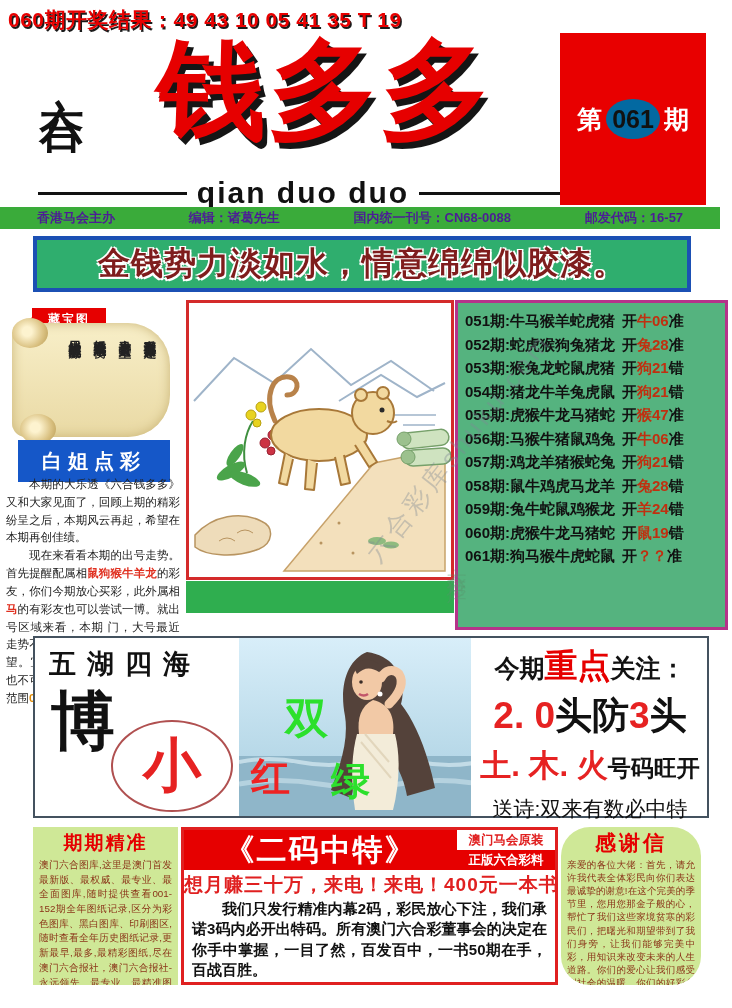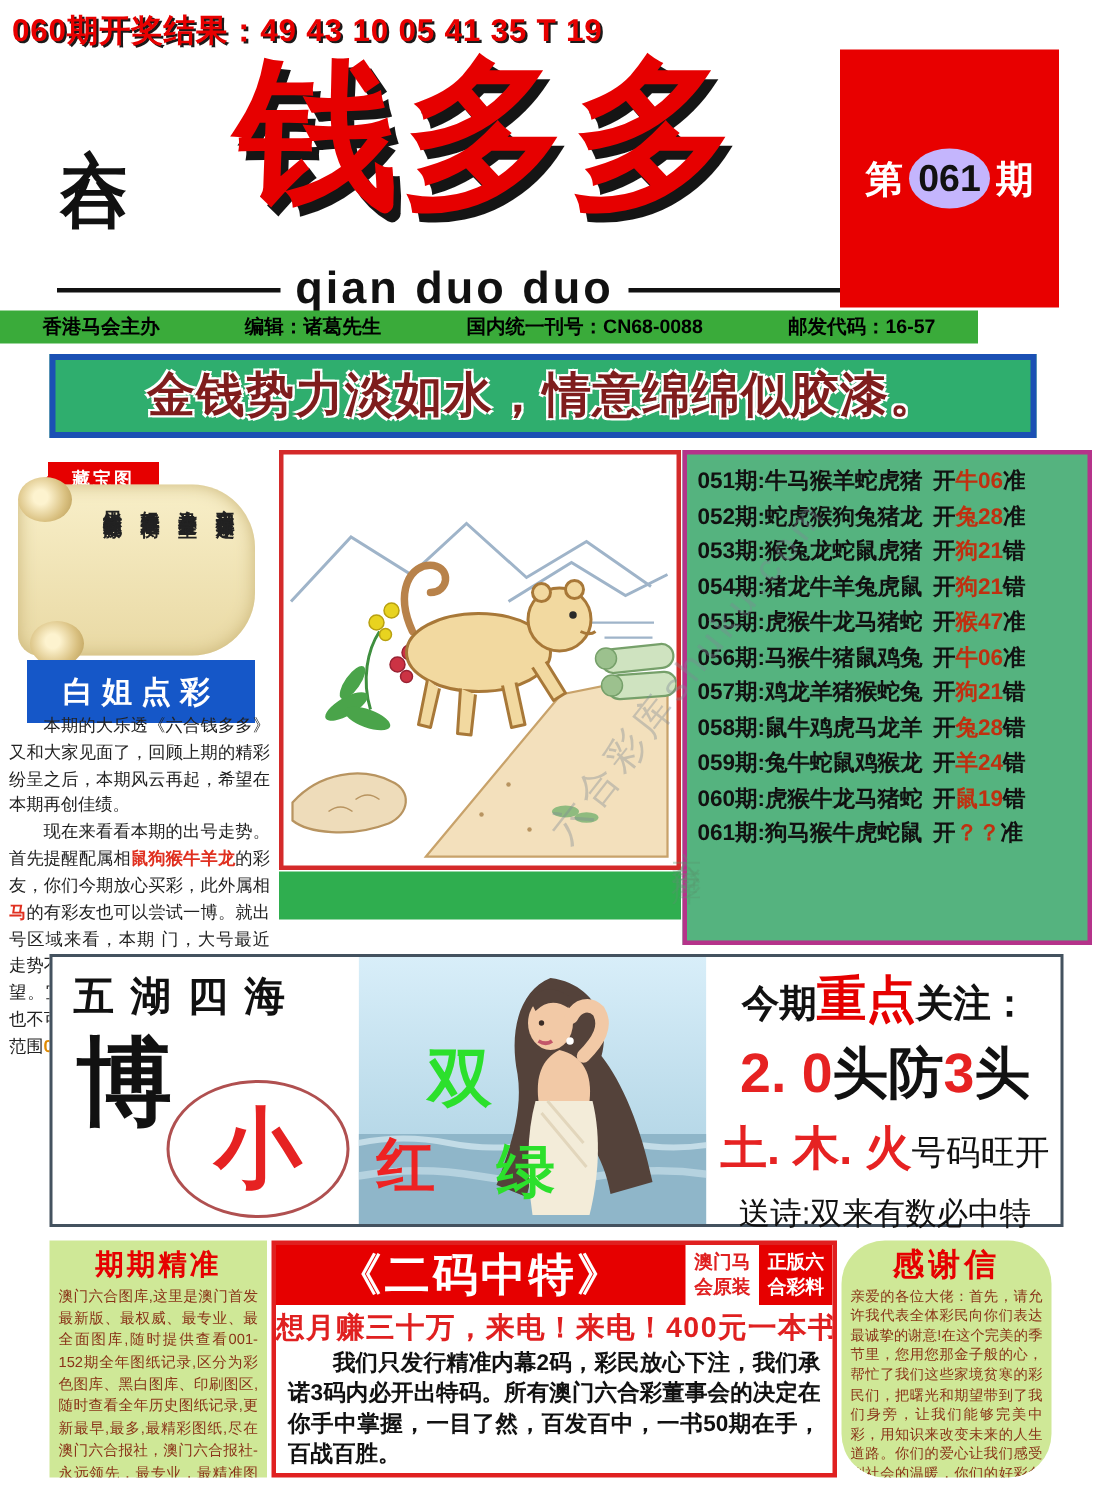--- a/index.html
+++ b/index.html
@@ -23,7 +23,7 @@
              display:flex;align-items:center;justify-content:center;gap:4px;
              color:#fff;font-size:25px;font-weight:bold;}
   .issue-circle{display:inline-flex;align-items:center;justify-content:center;width:54px;height:40px;
-                background:#c4b5fd;border-radius:50%;color:#111;}
+                background:#0369a1;border-radius:50%;color:#111;}
 
   
   .info-bar{position:absolute;left:0;top:207px;width:652px;height:22px;background:#3aab3a;

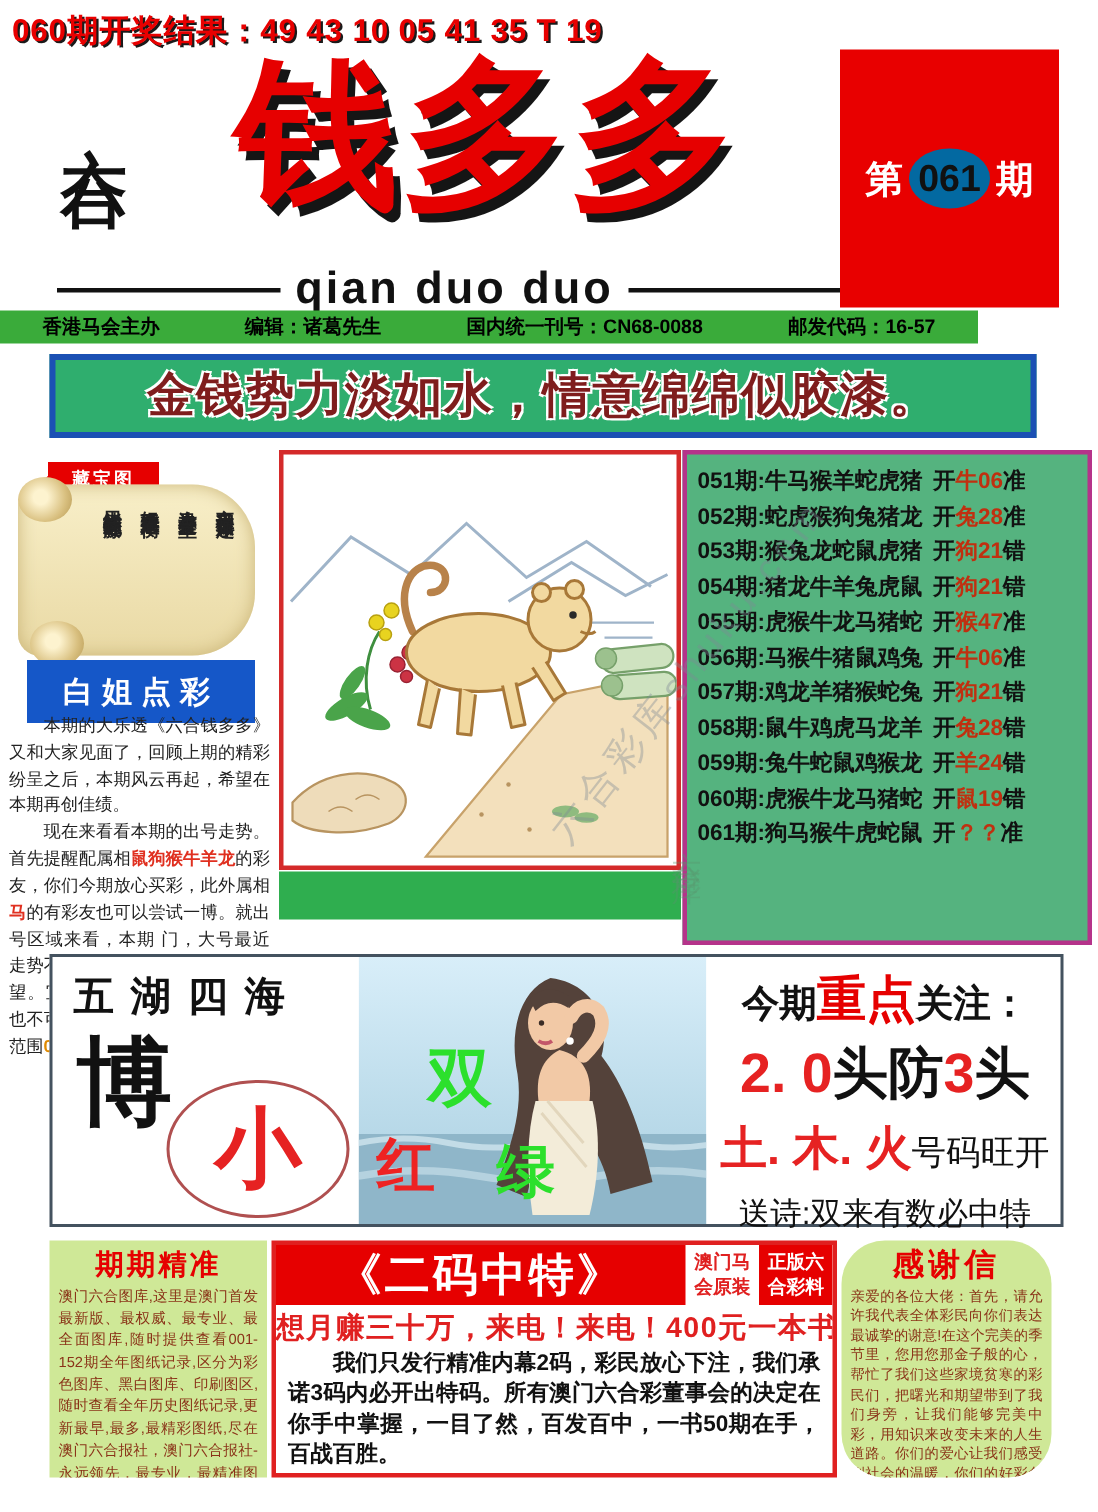--- a/index.html
+++ b/index.html
@@ -26,9 +26,9 @@
                 background:#0369a1;border-radius:50%;color:#111;}
 
   
-  .info-bar{position:absolute;left:0;top:207px;width:652px;height:22px;background:#3aab3a;
+  .info-bar{position:absolute;left:0;top:207px;width:720px;height:22px;background:#3aab3a;
             display:flex;align-items:center;justify-content:space-around;
-            color:#000000;font-size:13px;font-weight:bold;}
+            color:#4c1d95;font-size:13px;font-weight:bold;}
 
   
   .slogan{position:absolute;left:33px;top:236px;width:650px;height:48px;background:#2fae6e;

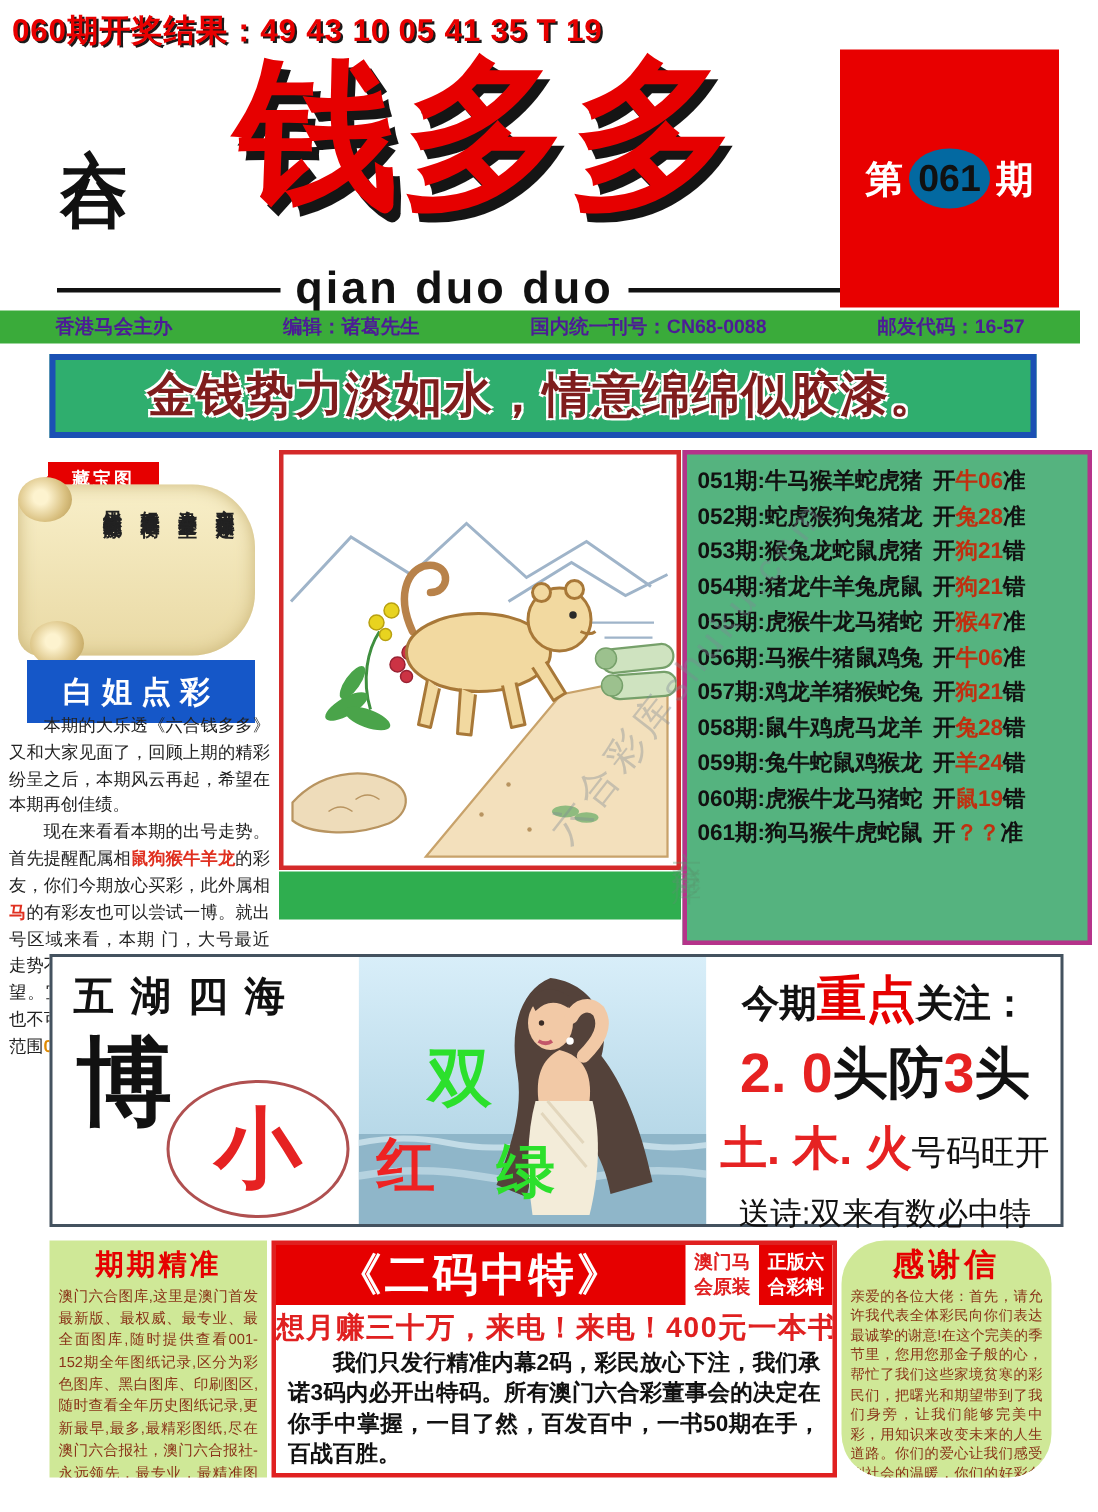--- a/index.html
+++ b/index.html
@@ -100,7 +100,7 @@
   .f2 .r{color:#e62222;}
   .f3{margin-top:4px;white-space:nowrap;}
   .f3 .r{font-size:31px;color:#e62222;font-weight:bold;}
-  .f3 .k{font-size:23px;font-weight:400;color:#111;}
+  .f3 .k{font-size:23px;font-weight:700;color:#111;}
   .f4{margin-top:8px;font-size:21px;color:#111;white-space:nowrap;}
 
   

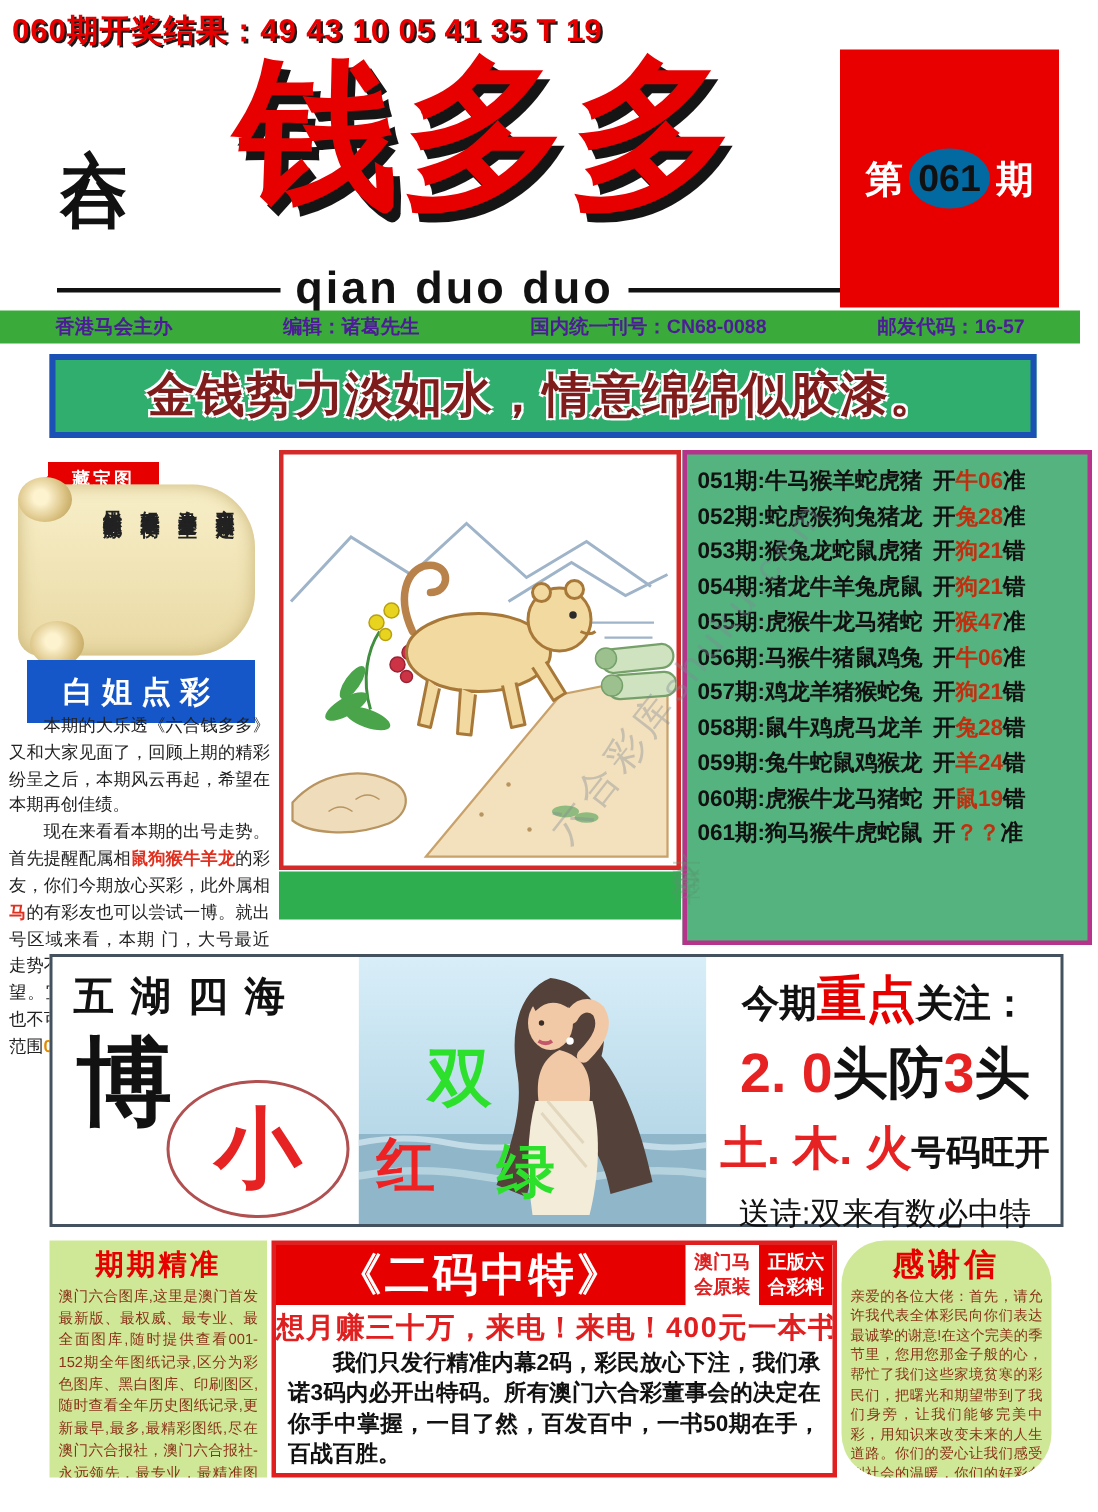--- a/index.html
+++ b/index.html
@@ -112,7 +112,7 @@
   .bm-head{display:flex;height:40px;}
   .bm-banner{flex:1;background:#e60000;color:#fff;display:flex;align-items:center;justify-content:center;
              font-size:30px;font-weight:900;letter-spacing:2px;}
-  .bm-labels{width:98px;display:flex;flex-direction:row;font-size:12.5px;font-weight:bold;text-align:center;justify-content:flex-end;}
+  .bm-labels{width:98px;display:flex;flex-direction:column;font-size:12.5px;font-weight:bold;text-align:center;justify-content:flex-end;}
   .bm-lt{color:#e02020;flex:1;display:flex;align-items:center;justify-content:center;}
   .bm-lb{background:#e60000;color:#fff;flex:1;display:flex;align-items:center;justify-content:center;}
   .bm-red{color:#e02020;font-size:19px;font-weight:900;text-align:center;margin-top:2px;letter-spacing:1px;white-space:nowrap;}

